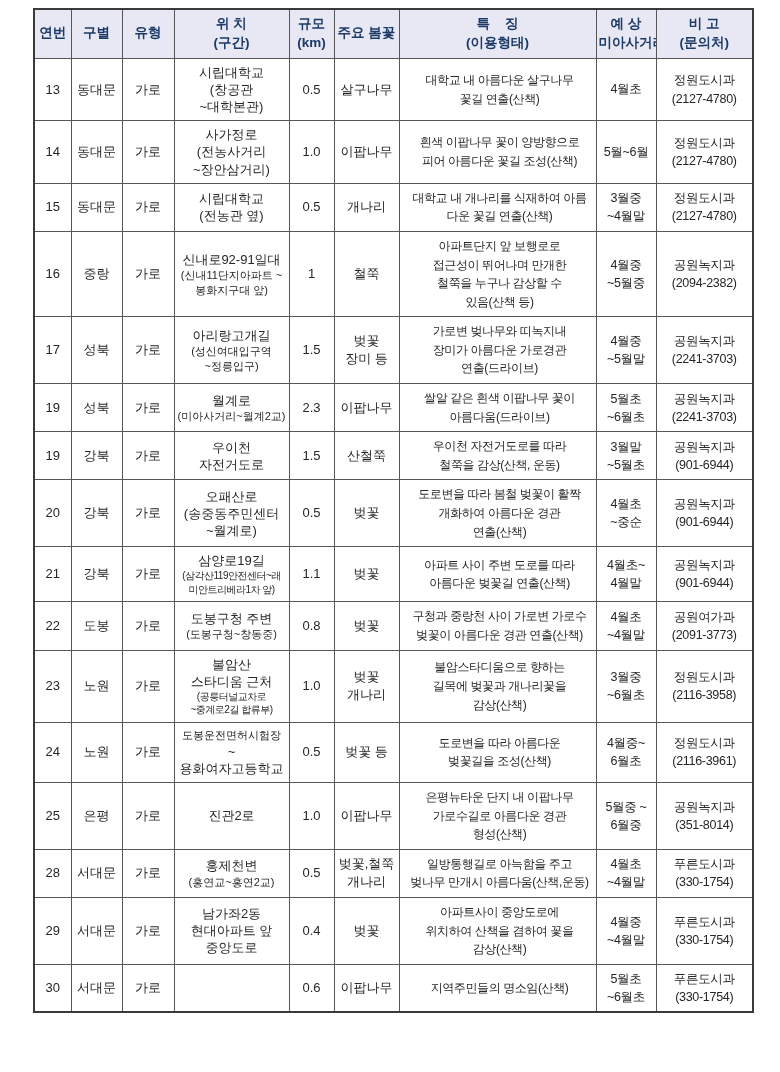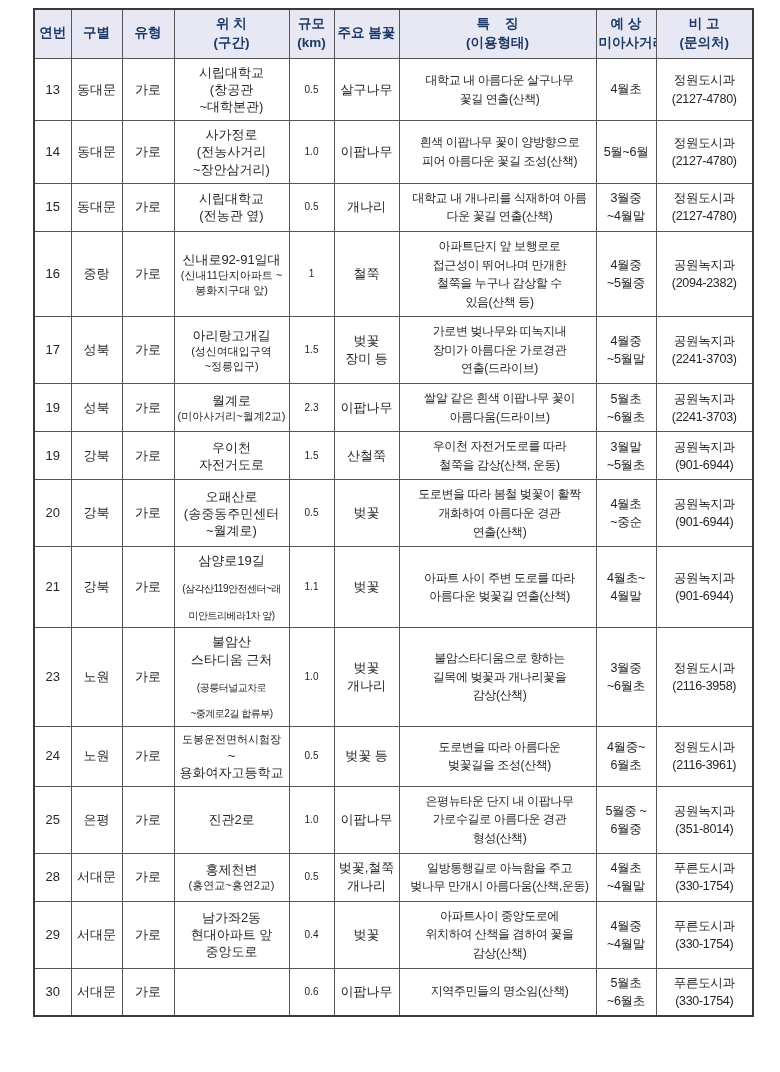--- a/index.html
+++ b/index.html
@@ -17,7 +17,7 @@
   td.features{text-align:center;font-size:12px;padding:5px 4px 5px 8px;
      letter-spacing:-0.4px;line-height:1.55;}
   td.bloom,td.contact{font-size:12.5px;letter-spacing:-0.3px;line-height:1.45;}
-  td.scale{font-size:10px;}
+  td.scale{font-size:13px;}
   .loc-line{display:block;line-height:1.32;}
   .loc-line.md{font-size:13px;}
   .loc-line.sm{font-size:11px;line-height:1.35;}

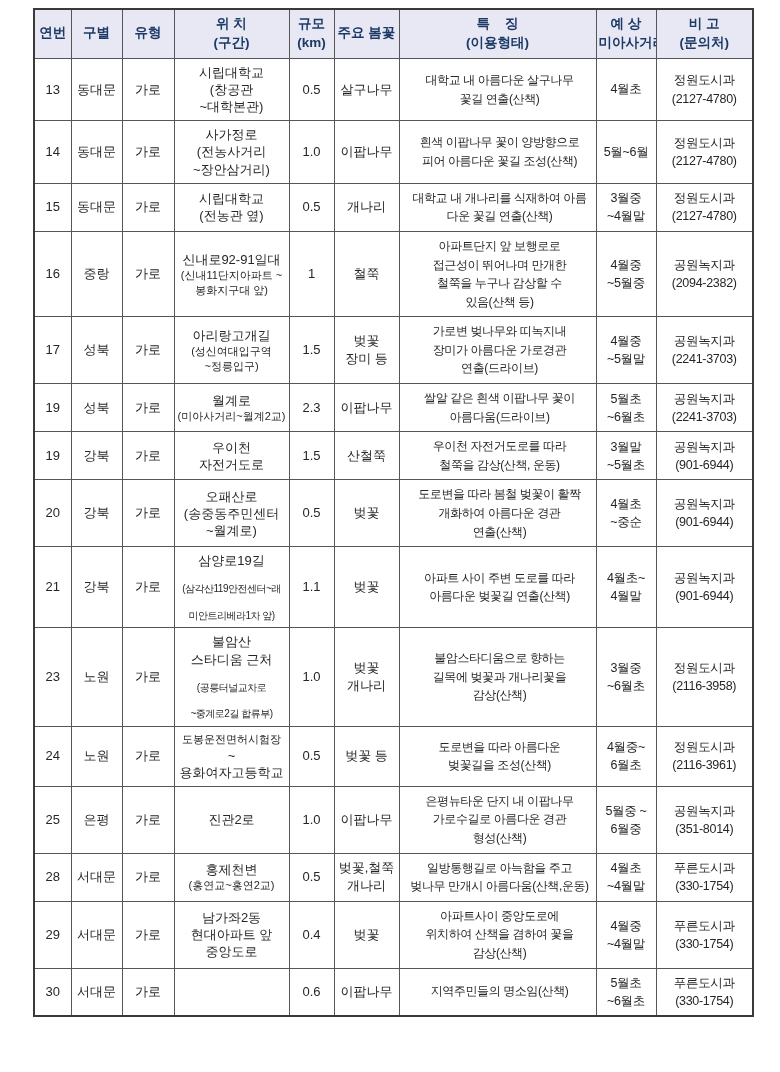--- a/index.html
+++ b/index.html
@@ -21,7 +21,7 @@
   .loc-line{display:block;line-height:1.32;}
   .loc-line.md{font-size:13px;}
   .loc-line.sm{font-size:11px;line-height:1.35;}
-  .loc-line.xs{font-size:10px;line-height:1.35;letter-spacing:-0.5px;margin-top:13px;}
+  .loc-line.xs{font-size:10px;line-height:1.35;letter-spacing:-0.5px;}
 </style>
 </head>
 <body>

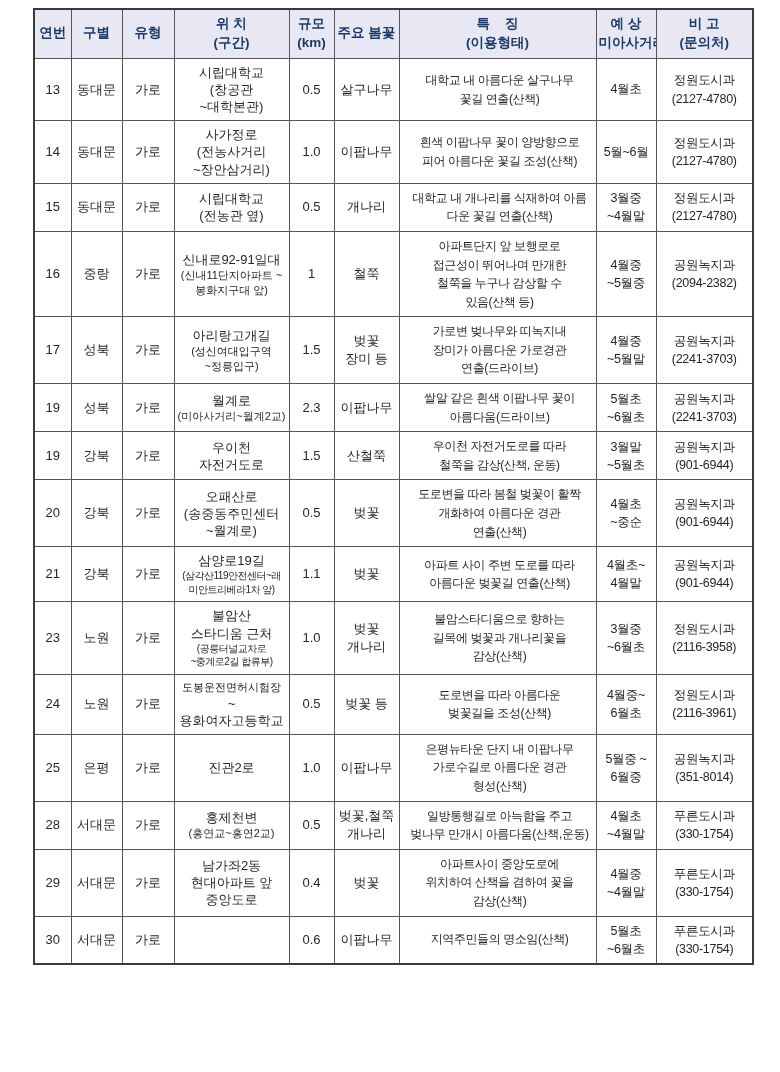--- a/index.html
+++ b/index.html
@@ -210,6 +210,20 @@
 (901-6944)</td>
   </tr>
         <tr>
+    <td class="no">22</td>
+    <td class="district">도봉</td>
+    <td class="type">가로</td>
+    <td class="location"><span class="loc-line md">도봉구청 주변</span><span class="loc-line sm">(도봉구청~창동중)</span></td>
+    <td class="scale">0.8</td>
+    <td class="flowers">벚꽃</td>
+    <td class="features">구청과 중랑천 사이 가로변 가로수
+벚꽃이 아름다운 경관 연출(산책)</td>
+    <td class="bloom">4월초
+~4월말</td>
+    <td class="contact">공원여가과
+(2091-3773)</td>
+  </tr>
+        <tr>
     <td class="no">23</td>
     <td class="district">노원</td>
     <td class="type">가로</td>

